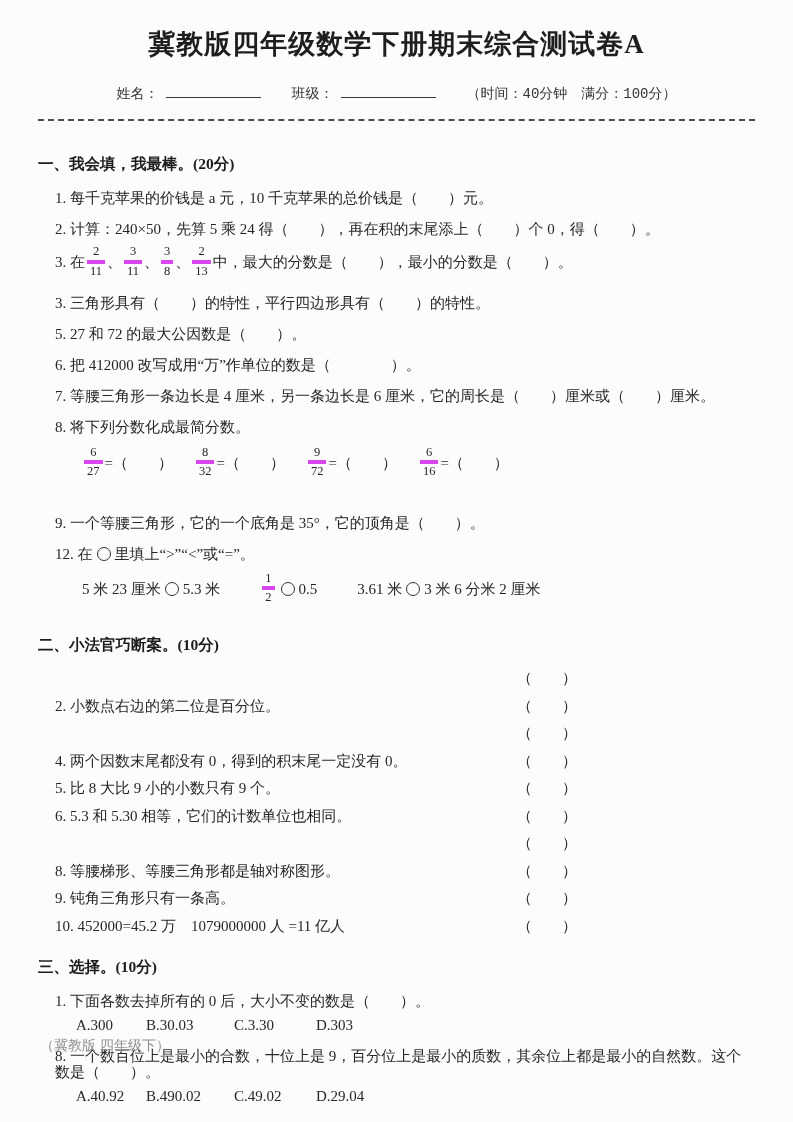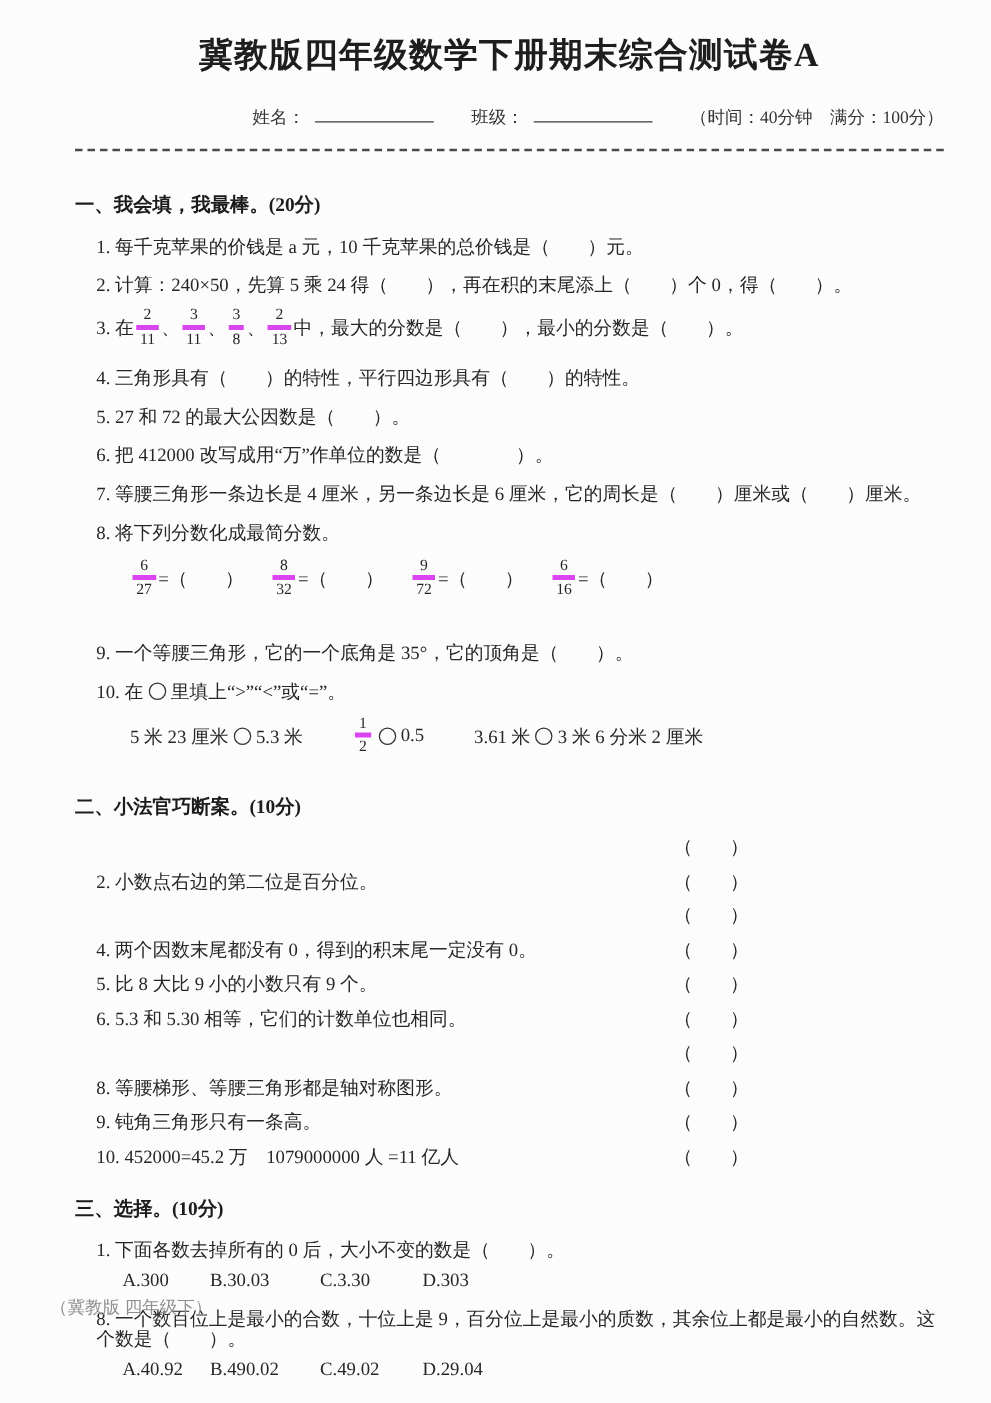--- a/index.html
+++ b/index.html
@@ -10,7 +10,7 @@
     font-family: "Liberation Serif", serif;
     font-size: 15px;
   }
-  .page { position: relative; width: 793px; height: 1122px; padding: 26px 38px 0 60px; }
+  .page { position: relative; width: 793px; height: 1122px; padding: 26px 38px 0 38px; }
 
   
   .title {

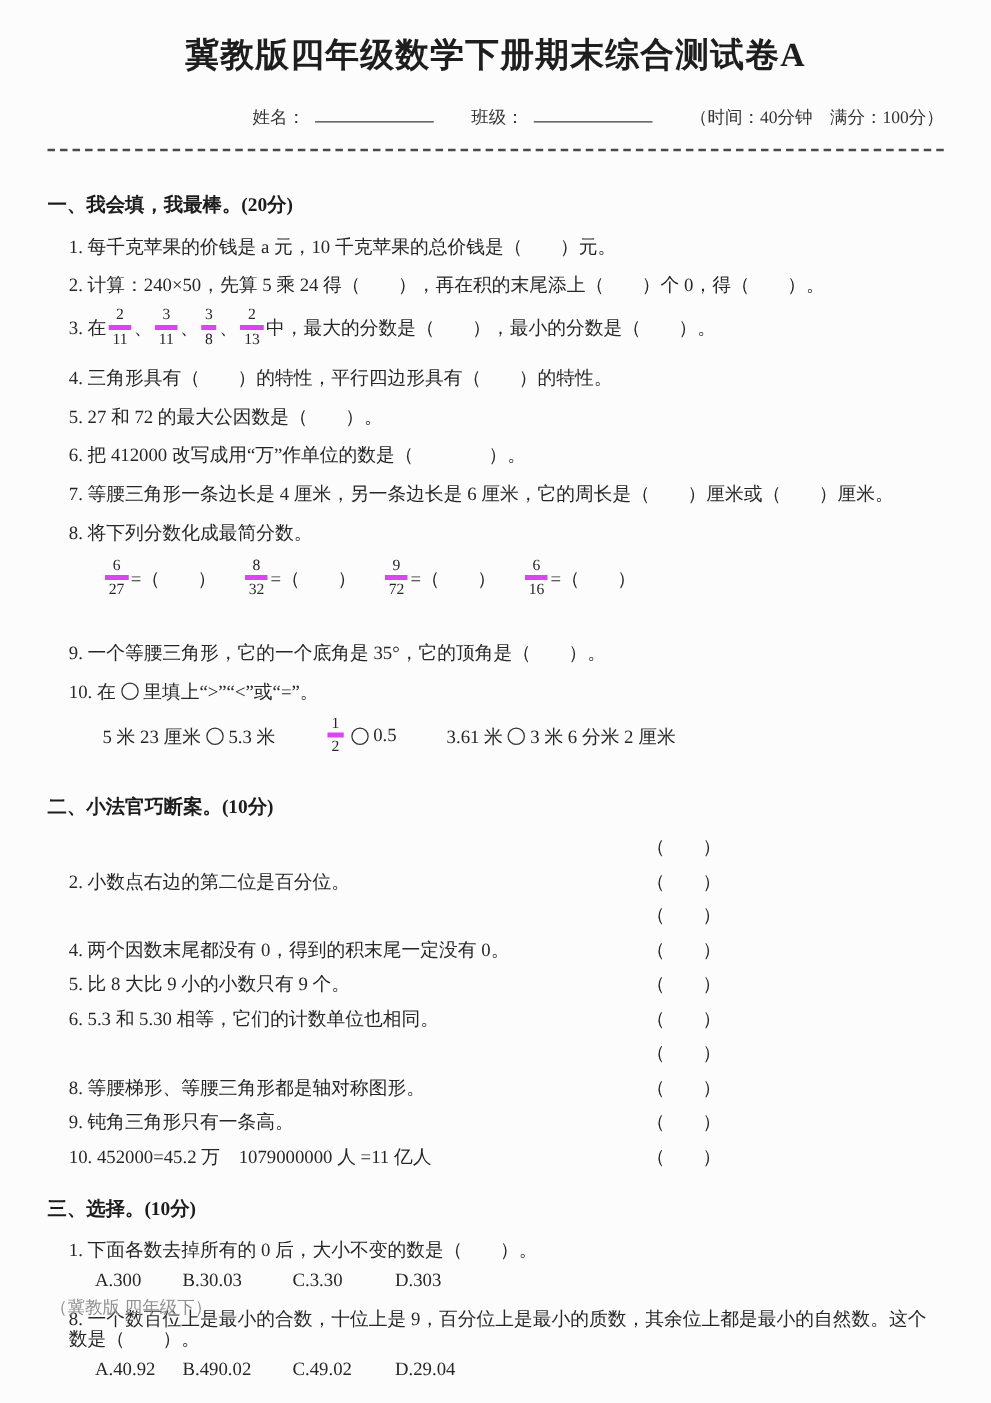--- a/index.html
+++ b/index.html
@@ -22,8 +22,8 @@
   }
   .info-row {
     margin-top: 22px;
-    text-align: right;
-    font-family: Liberation Serif, serif;
+    text-align: center;
+    font-family: Liberation Mono, monospace;
     font-size: 14px;
     color: #333;
     white-space: nowrap;

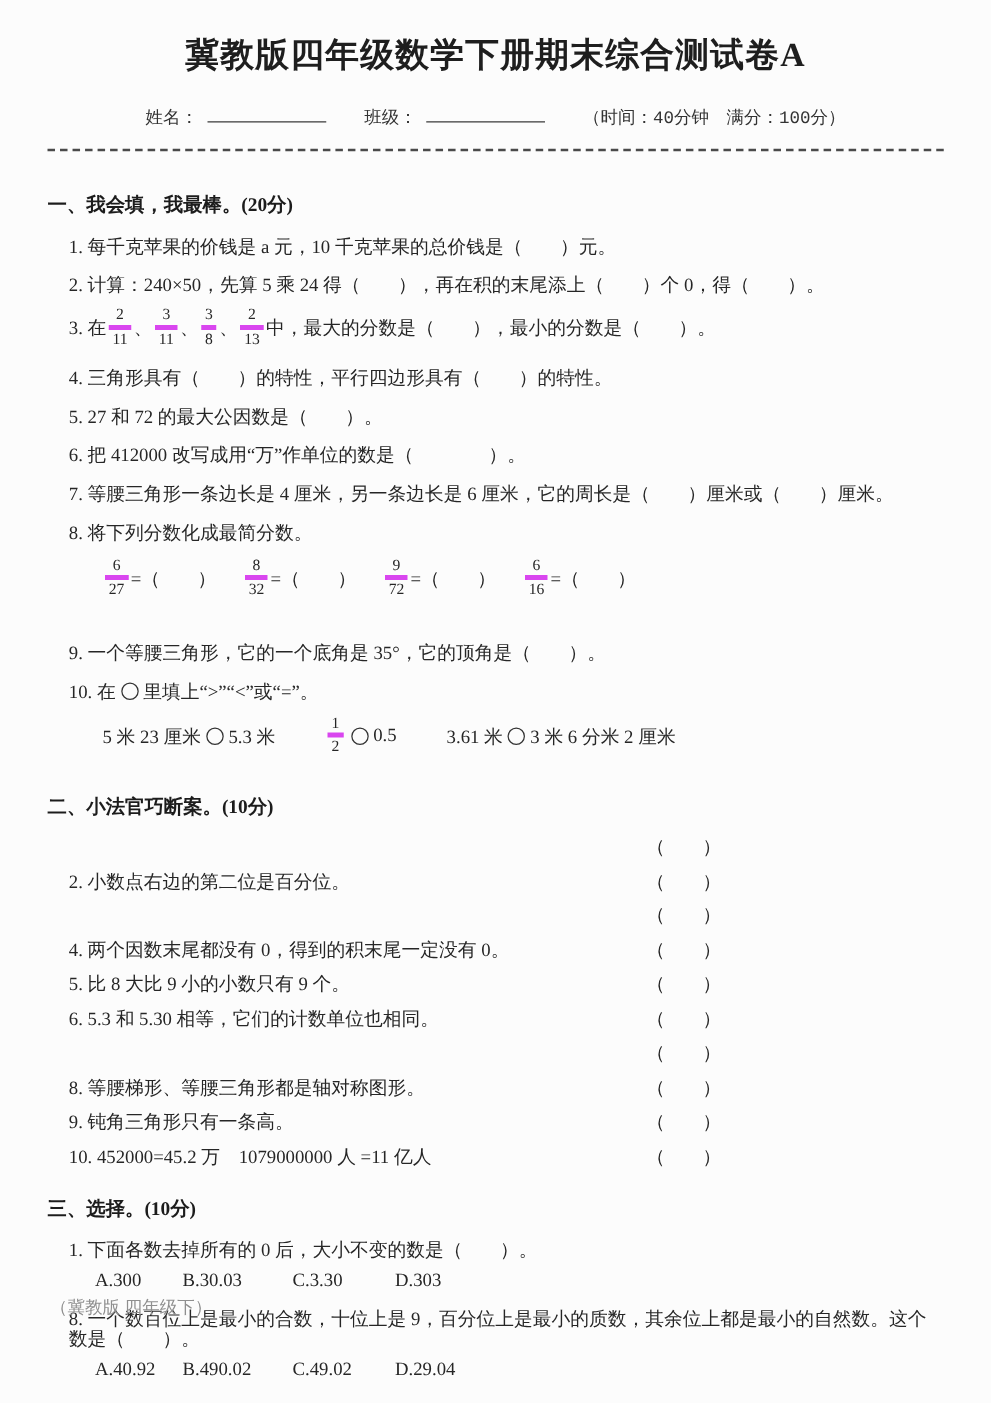--- a/index.html
+++ b/index.html
@@ -147,7 +147,7 @@
         </span>
       <span>中，最大的分数是（　　），最小的分数是（　　）。</span>
     </div>
-    <div class="q gap">4. 三角形具有（　　）的特性，平行四边形具有（　　）的特性。</div>
+    <div class="q gap">3. 三角形具有（　　）的特性，平行四边形具有（　　）的特性。</div>
     <div class="q gap">5. 27 和 72 的最大公因数是（　　）。</div>
     <div class="q gap">6. 把 412000 改写成用“万”作单位的数是（　　　　）。</div>
     <div class="q gap">7. 等腰三角形一条边长是 4 厘米，另一条边长是 6 厘米，它的周长是（　　）厘米或（　　）厘米。</div>

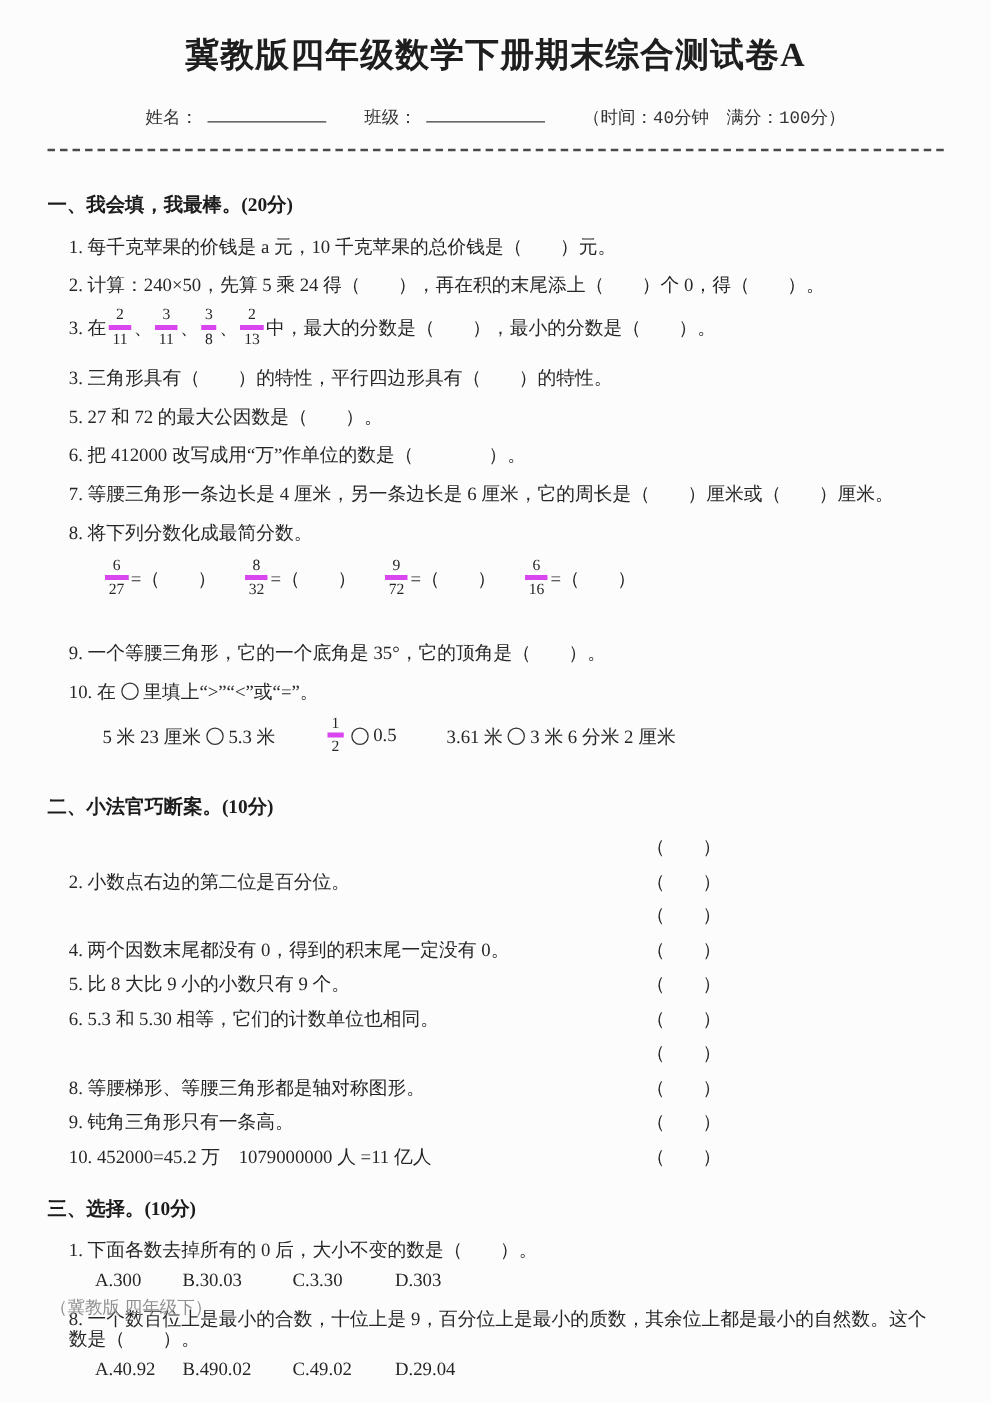--- a/index.html
+++ b/index.html
@@ -184,7 +184,7 @@
     </div>
     <div class="q" style="margin-top:34px;font-family:Liberation Serif, serif;">9. 一个等腰三角形，它的一个底角是 35°，它的顶角是（　　）。</div>
     <div class="q gap">
-      <span>10. 在</span><span class="cmp-circle"></span><span>里填上“&gt;”“&lt;”或“=”。</span>
+      <span>12. 在</span><span class="cmp-circle"></span><span>里填上“&gt;”“&lt;”或“=”。</span>
     </div>
     <div class="cmp-row">
       <span class="cmp-item">

